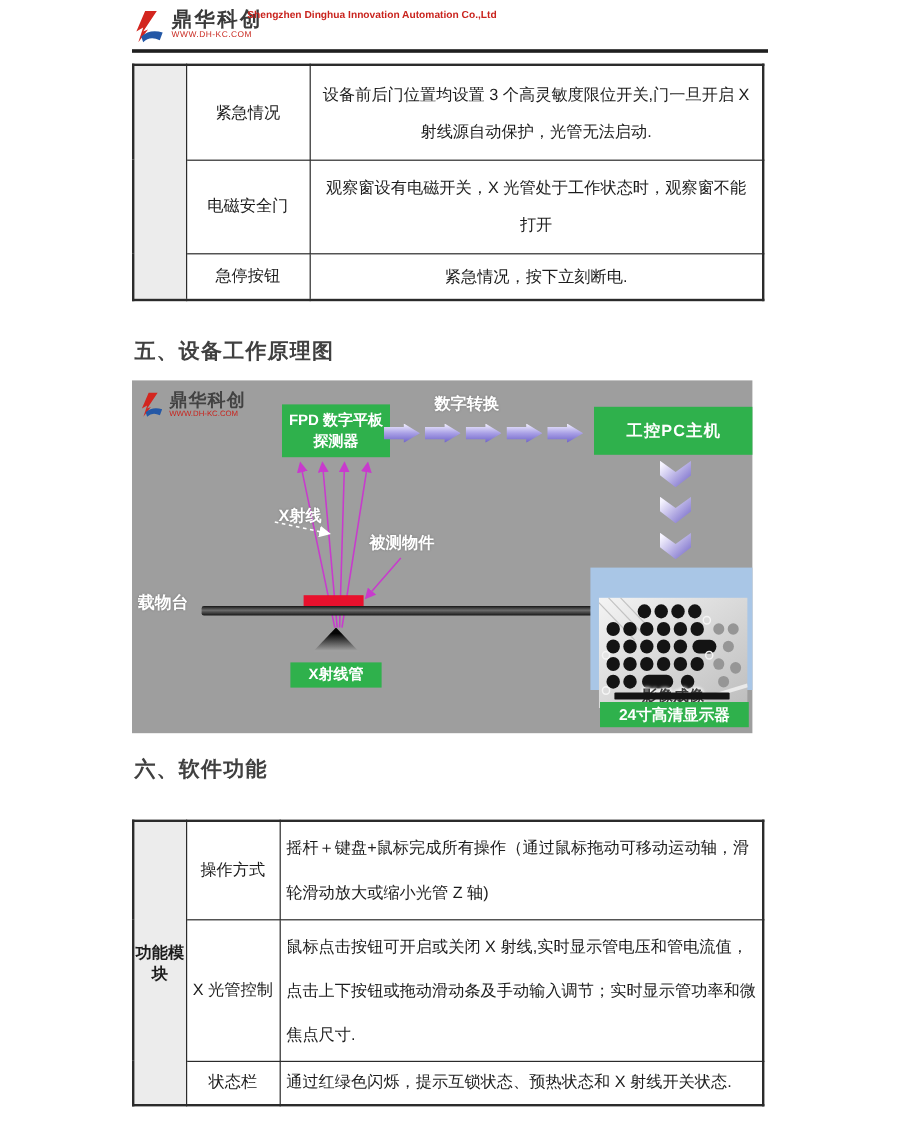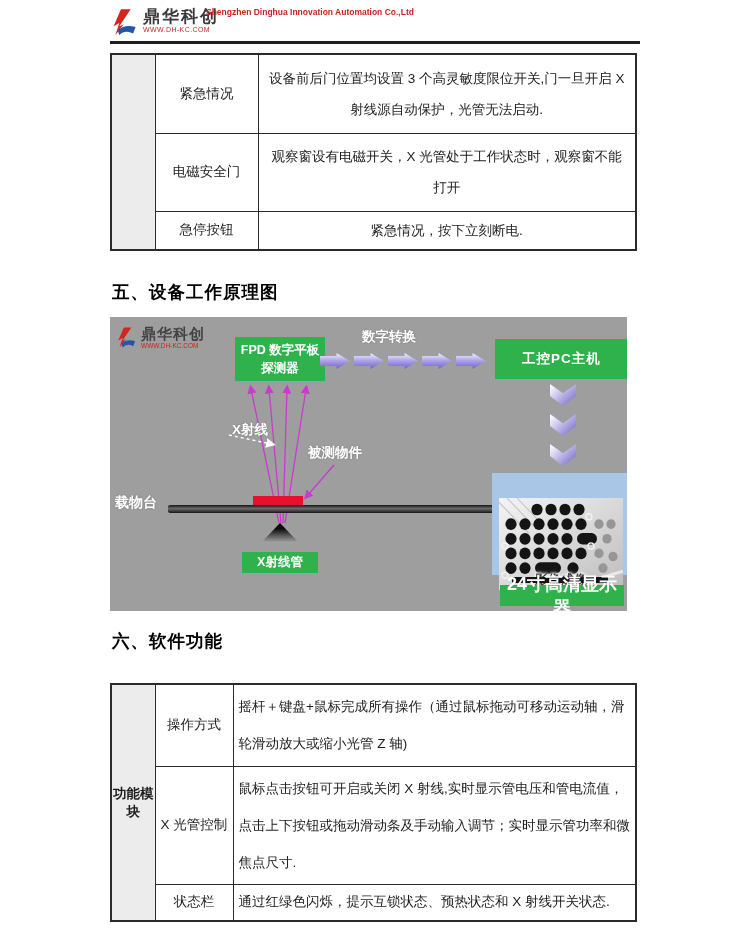--- a/index.html
+++ b/index.html
@@ -37,7 +37,7 @@
   .group-label { text-align:center; font-weight:bold; background:#ececec; }
 
   
-  .sec-title { margin:29px 0 0 112px; font-size:17.5px; font-weight:bold; color:#000000; letter-spacing:1px; }
+  .sec-title { margin:29px 0 0 112px; font-size:17.5px; font-weight:bold; color:#404040; letter-spacing:1px; }
 
   
   .diagram { position:relative; width:517px; height:294px; margin:13px 0 0 110px;

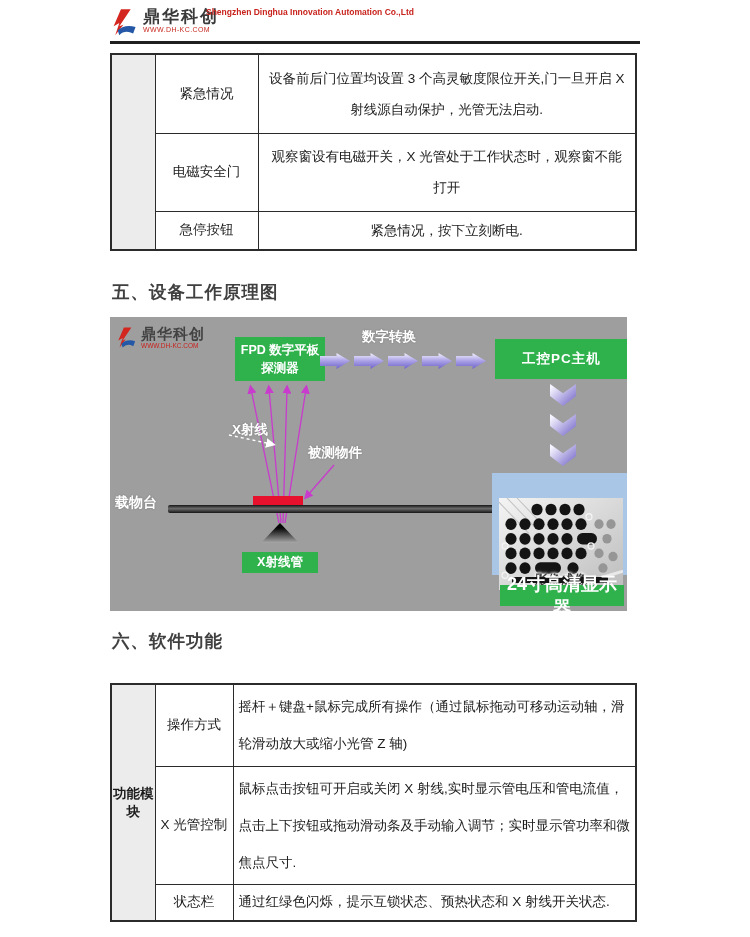--- a/index.html
+++ b/index.html
@@ -50,7 +50,7 @@
   .dg-fpd   { left:125px; top:20px;  width:90px;  height:44px; font-size:12.5px; line-height:1.45; padding:0 4px; }
   .dg-pc    { left:385px; top:22px;  width:133px; height:40px; font-size:13.5px; letter-spacing:1px; }
   .dg-tube  { left:132px; top:235px; width:76px;  height:21px; font-size:12.5px; }
-  .dg-mlabel{ left:390px; top:268px; width:124px; height:21px; font-size:18px; }
+  .dg-mlabel{ left:390px; top:268px; width:124px; height:21px; font-size:13px; }
   .wlabel { position:absolute; color:#fff; font-weight:bold; font-size:13.5px; text-shadow:0 0 2px rgba(0,0,0,.25); }
   .dg-convert { left:252px; top:11px; }
   .dg-xraylb  { left:74px;  top:104px;margin-left:48px; }

